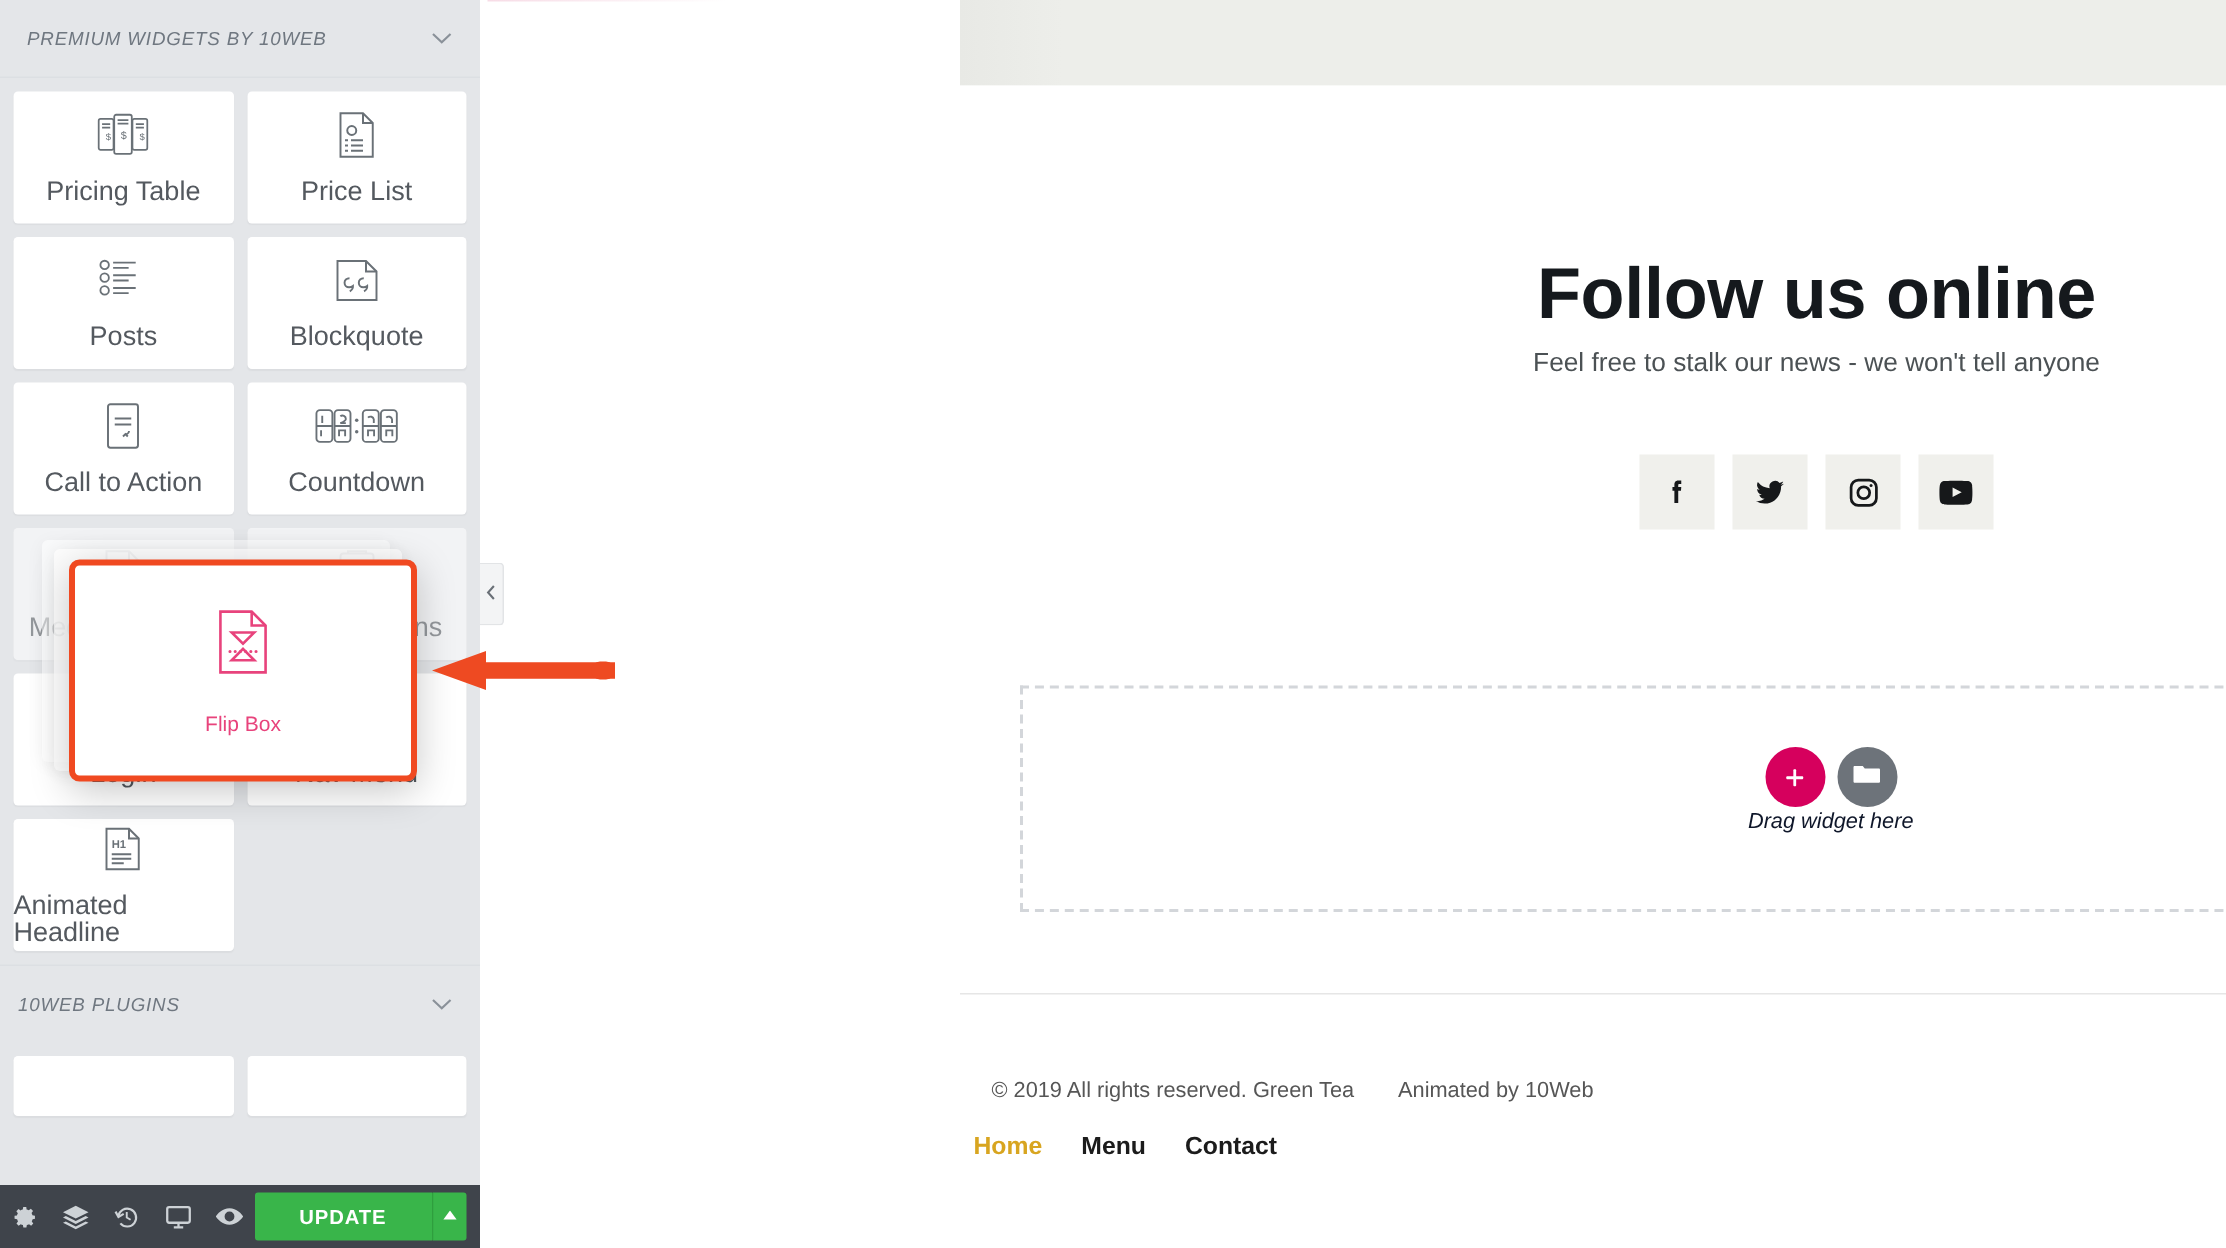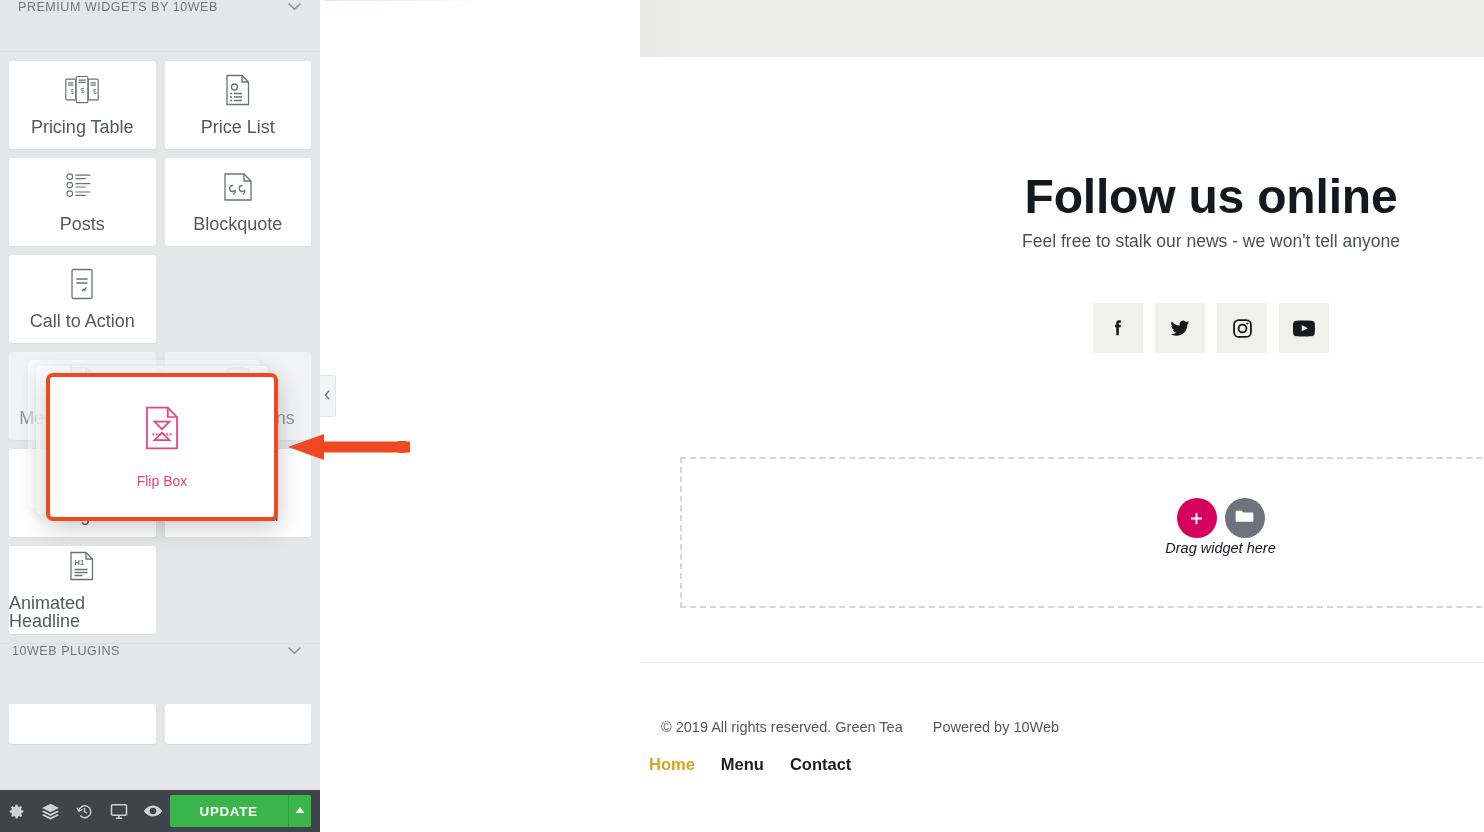--- a/index.html
+++ b/index.html
@@ -103,10 +103,11 @@
   }
   .panel-header {
     height: 52px; padding: 0 18px;
-    display: flex; justify-content: space-between;
+    display: flex; align-items: center; justify-content: space-between;
     background: #e4e6e9; color: #6f7780;
     font-size: 12.5px; letter-spacing: 0.55px; font-weight: 400;
     border-bottom: 1px solid #dcdfe3;
+    font-style: italic;
   }
   .panel-header.bottom { border-top: 1px solid #dcdfe3; border-bottom: none; }
   .chev { color: #8a9199; }

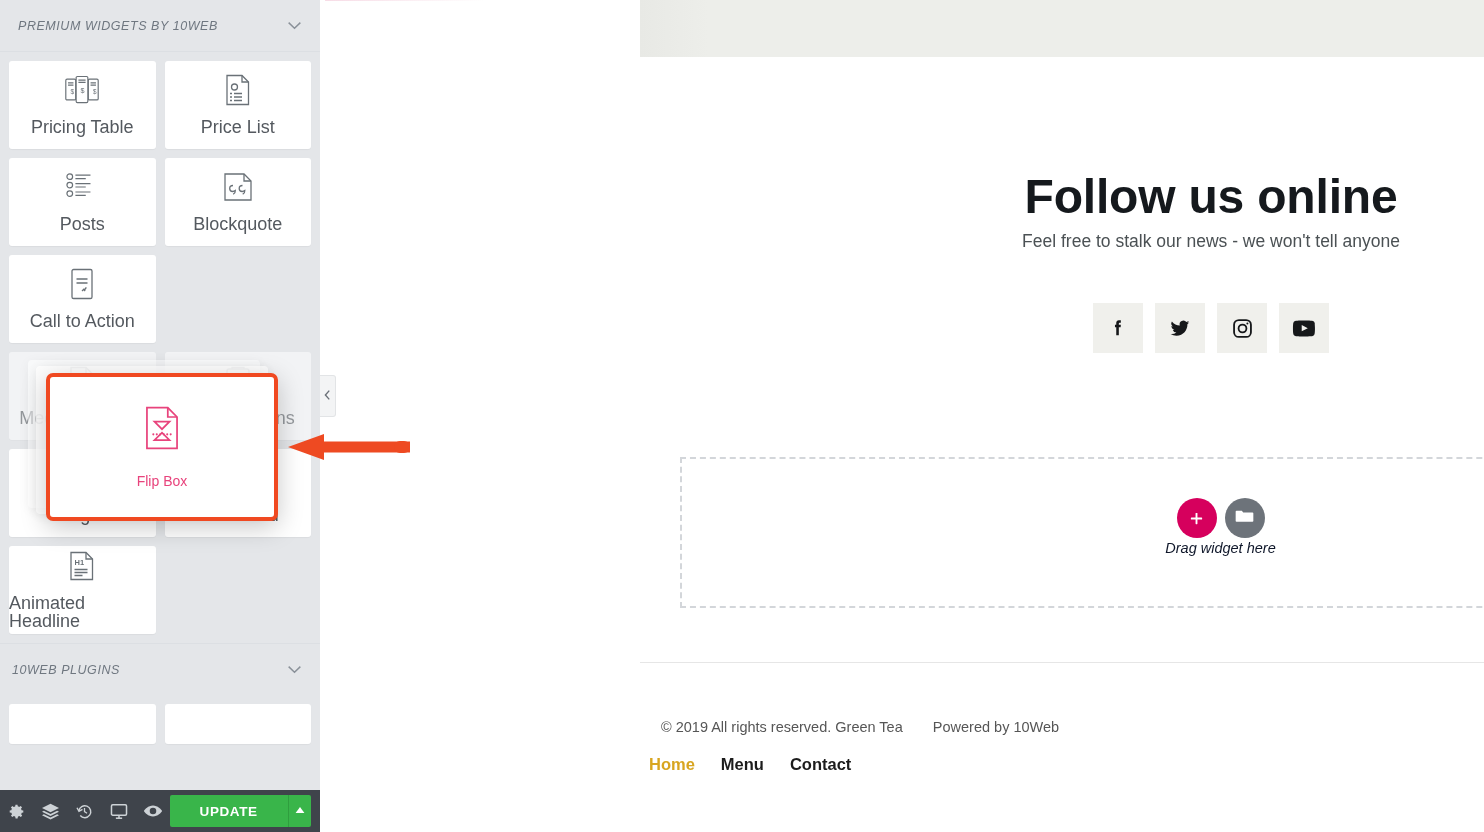--- a/index.html
+++ b/index.html
@@ -353,6 +353,23 @@
         <span class="w-label">Call to Action</span>
       </div>
 
+      <div class="widget-card">
+        <span class="w-icon">
+          <svg width="56" height="26" viewBox="0 0 58 26" fill="none" stroke="#6a7177" stroke-width="1.3">
+            <rect x="1" y="2" width="11" height="22" rx="2.4"></rect>
+            <rect x="13.5" y="2" width="11" height="22" rx="2.4"></rect>
+            <rect x="33" y="2" width="11" height="22" rx="2.4"></rect>
+            <rect x="45.5" y="2" width="11" height="22" rx="2.4"></rect>
+            <path d="M1 13h11M13.5 13h11M33 13h11M45.5 13h11"></path>
+            <circle cx="28.8" cy="9" r="1.2" fill="#6a7177" stroke="none"></circle>
+            <circle cx="28.8" cy="17" r="1.2" fill="#6a7177" stroke="none"></circle>
+            <path d="M5 6v5M17.5 6.3a2.3 2.3 0 0 1 3.8 1.8c0 1.4-3.8 2.9-3.8 2.9h3.8"></path>
+            <path d="M36.6 7.3a2.3 2.3 0 0 1 4 1.2v2.5M49.2 7.3a2.3 2.3 0 0 1 4 1.2v2.5"></path>
+            <path d="M4.2 20v-4M16.6 20v-4h4.2v4M36.6 20v-4h4.2v4M49.2 20v-4h4.2v4"></path>
+          </svg>
+        </span>
+        <span class="w-label">Countdown</span>
+      </div>
     </div>
 
     <div class="widget-grid row-obscured">

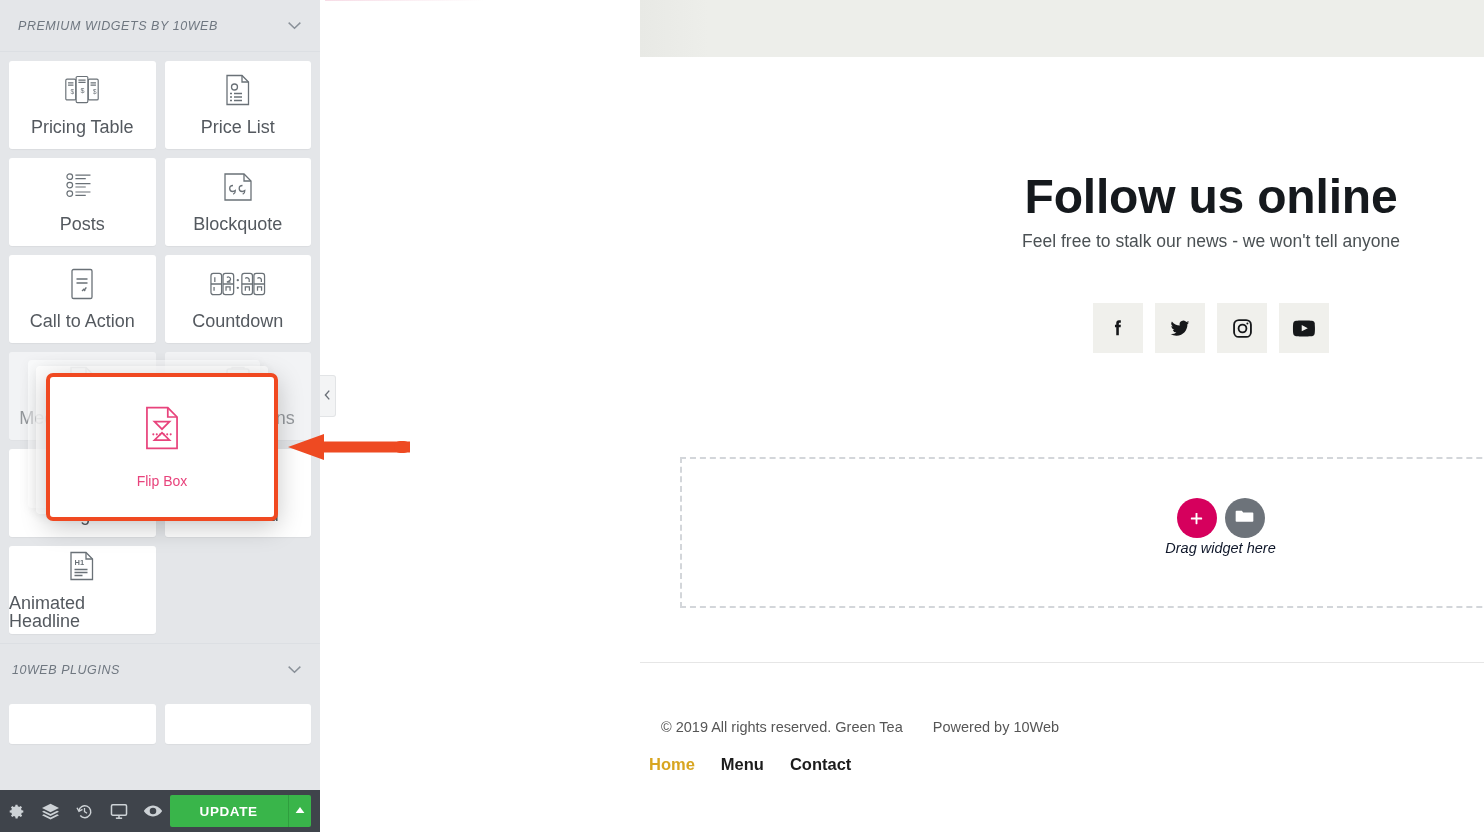--- a/index.html
+++ b/index.html
@@ -263,7 +263,7 @@
     <div class="footer-copy">
       <span>© 2019 All rights reserved. Green Tea</span>
       <span class="gap"></span>
-      <span>Powered by 10Web</span>
+      <span>Animated by 10Web</span>
     </div>
 
     <div class="footer-nav">

